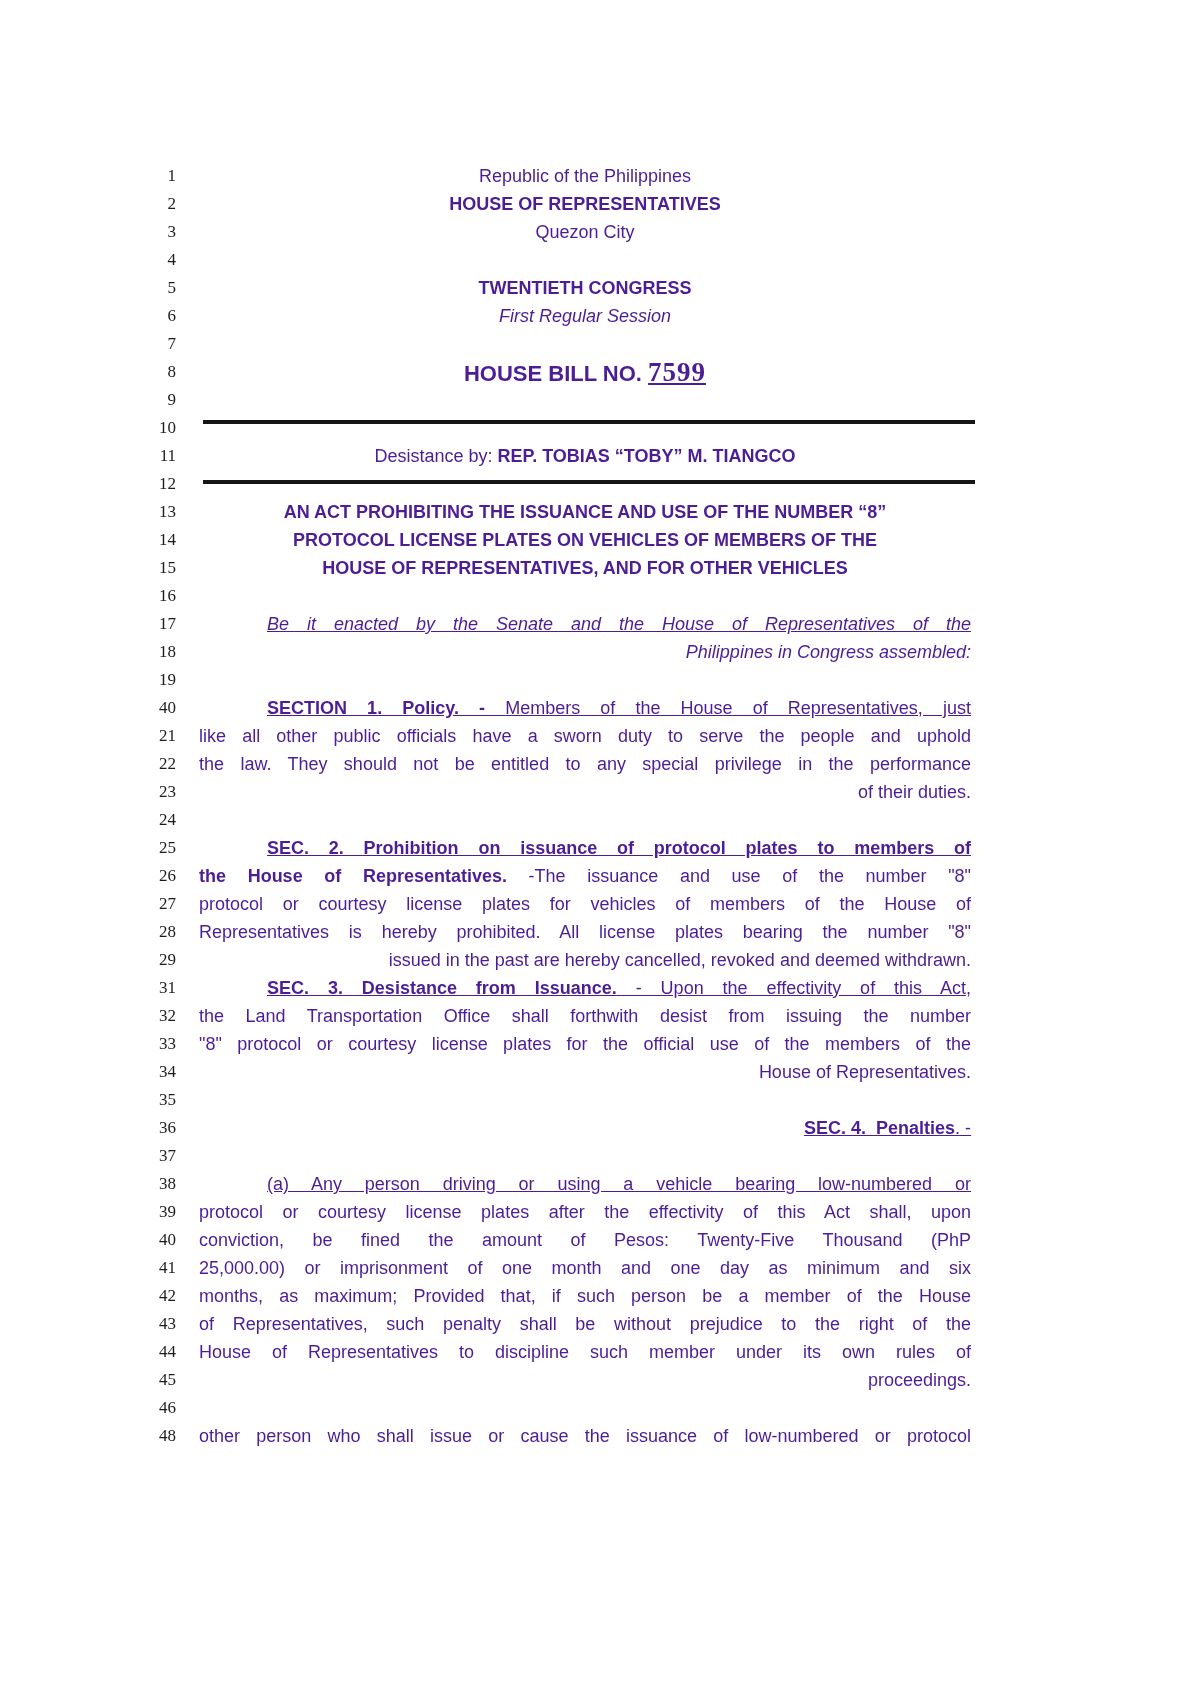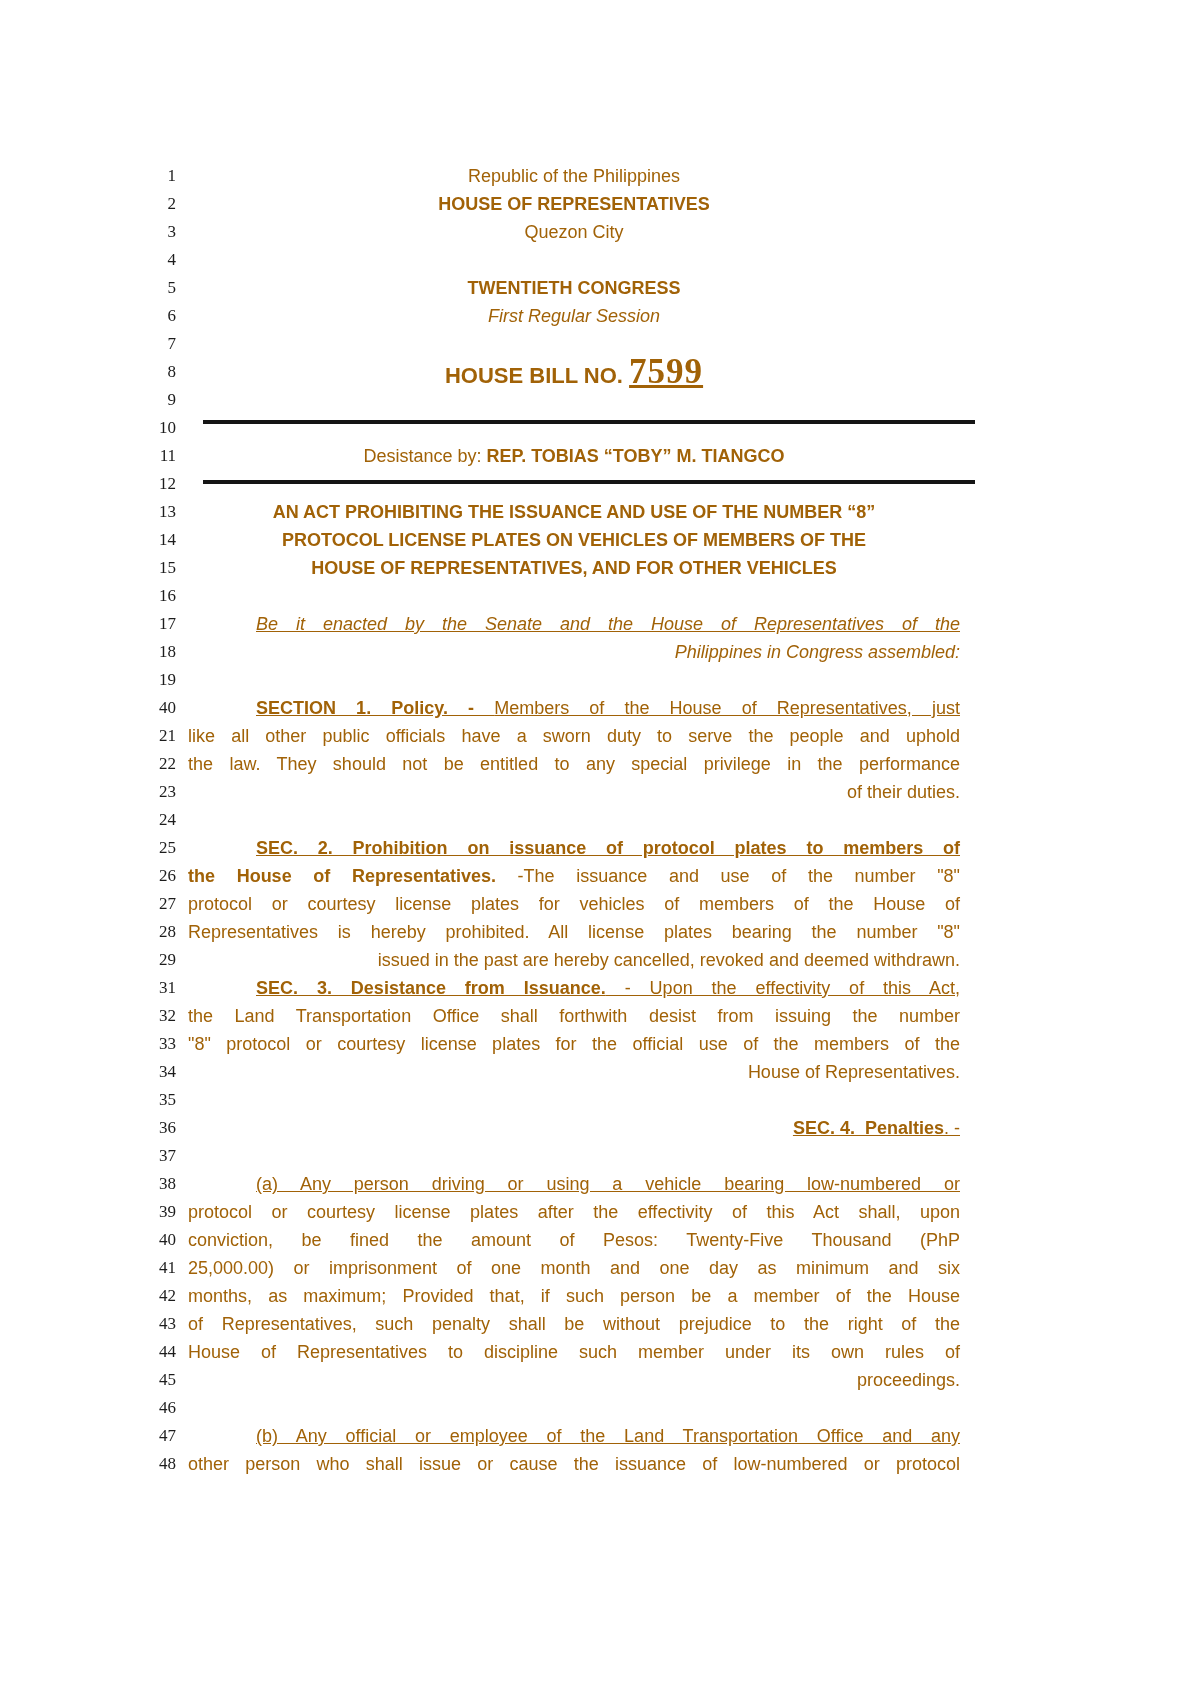--- a/index.html
+++ b/index.html
@@ -31,11 +31,11 @@
     color: #1c1c1c;
   }
   .line-text {
-    margin-left: 12px;
+    margin-left: 23px;
     width: 772px;
     font-size: 18px;
     line-height: 28px;
-    color: #a16207;
+    color: #4c1d95;
   }
   .line-text.center  { text-align: center; }
   .line-text.left    { text-align: right; }

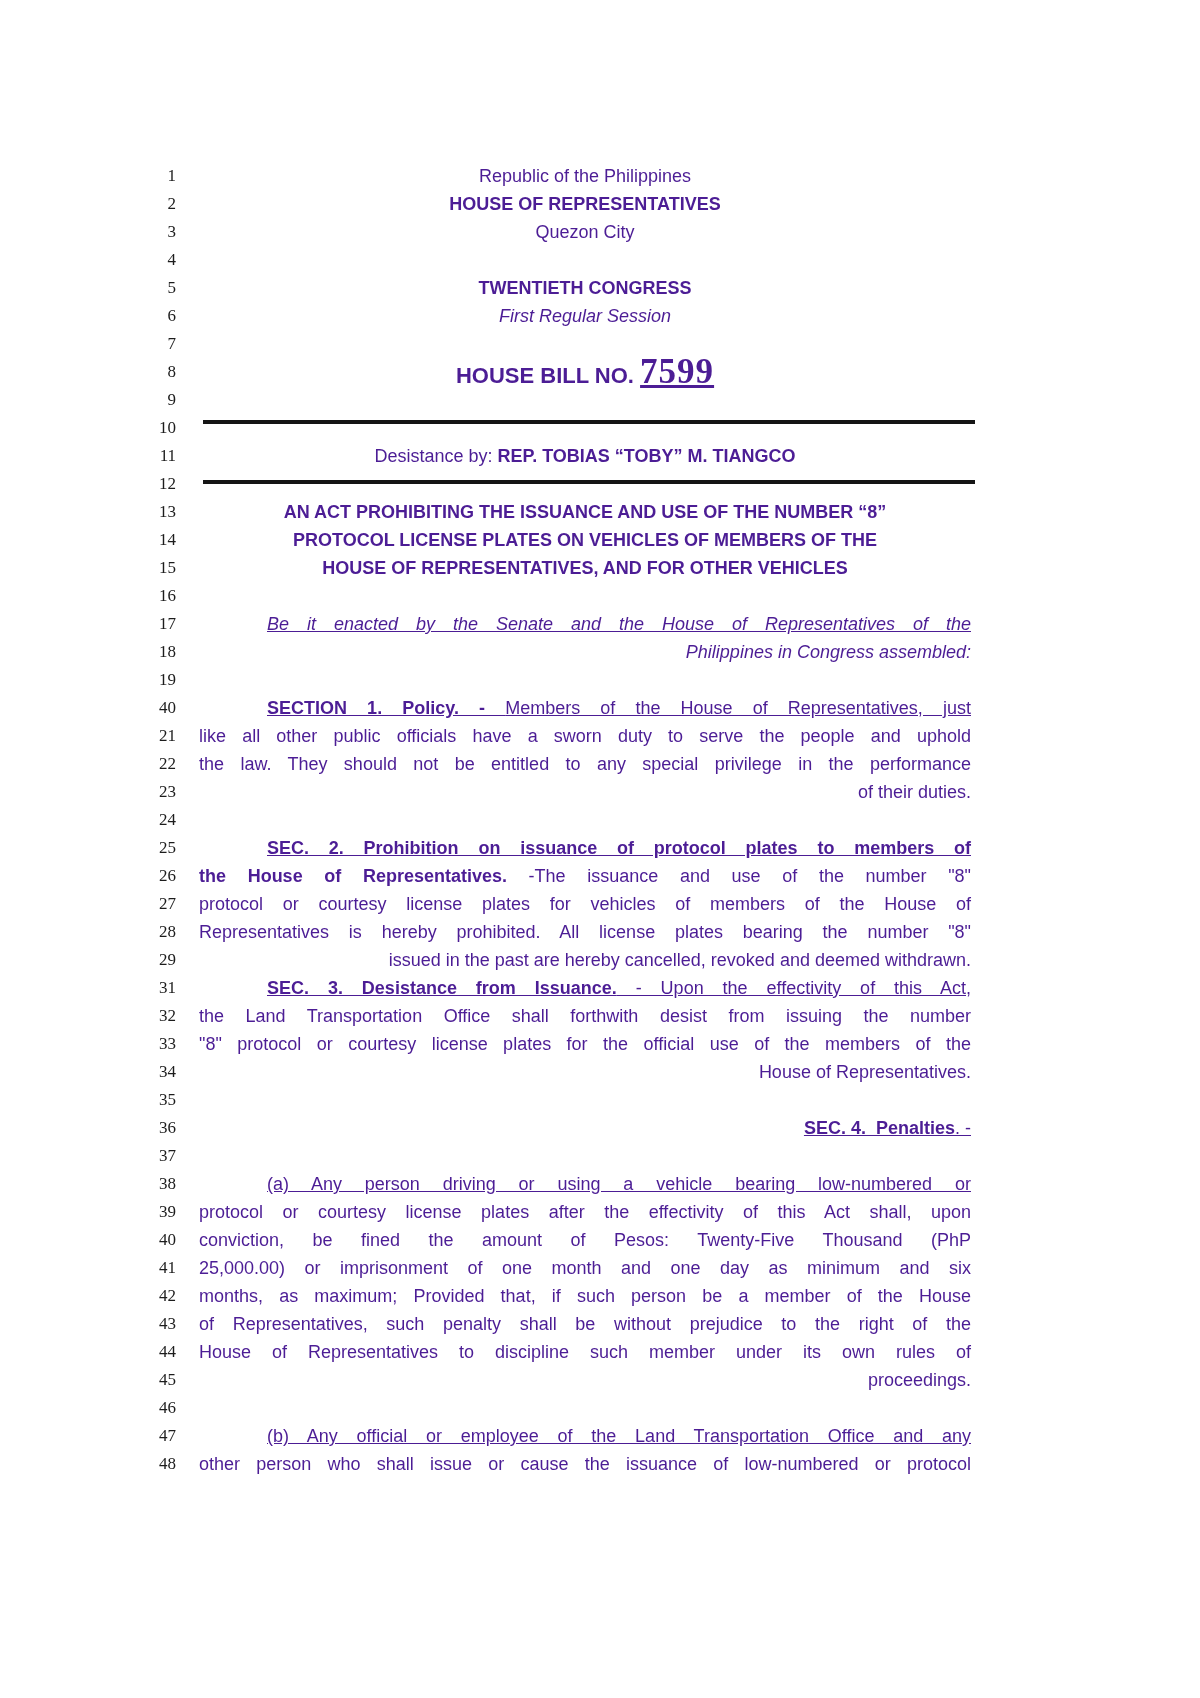--- a/index.html
+++ b/index.html
@@ -47,7 +47,7 @@
   .seg.bill-number {
     font-family: "Liberation Serif", serif;
     font-weight: bold;
-    font-size: 35px;
+    font-size: 27px;
     text-decoration: underline;
     letter-spacing: 1px;
   }

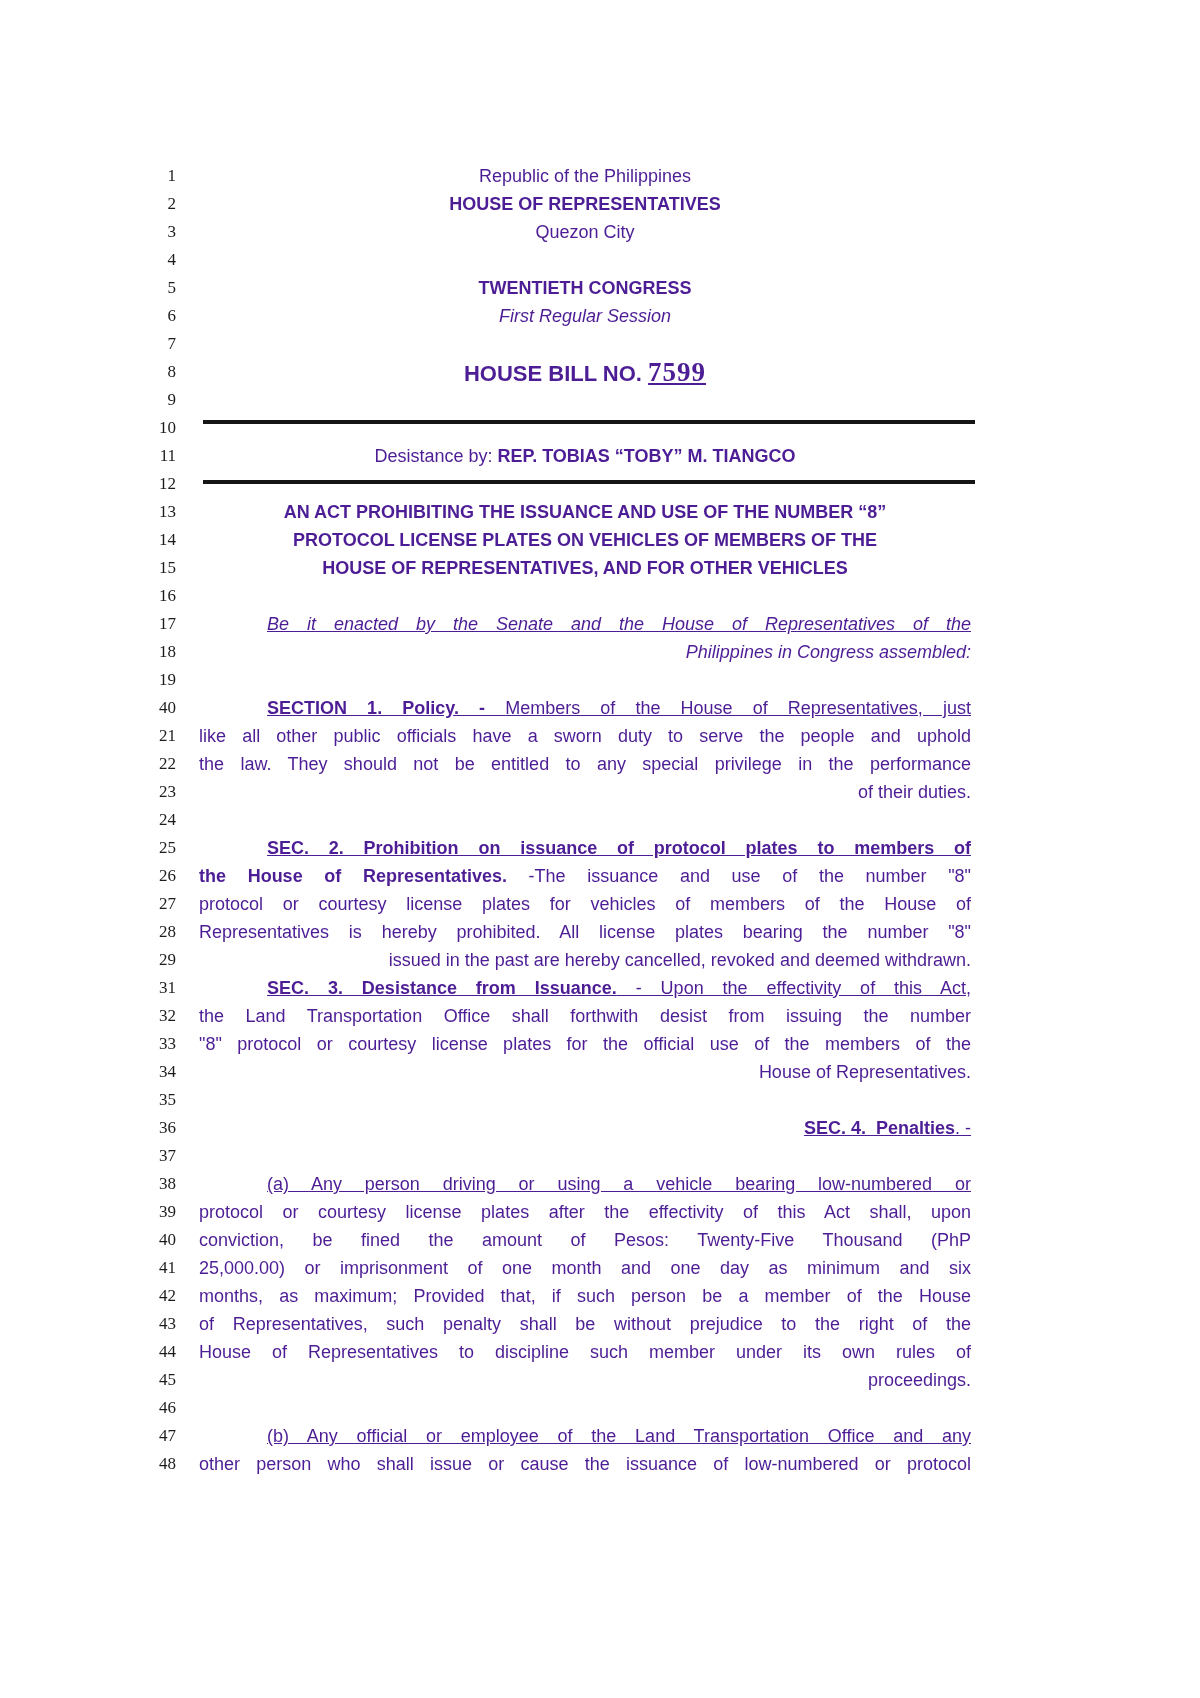--- a/index.html
+++ b/index.html
@@ -250,10 +250,6 @@
         <div class="line-text left"></div>
       </div>
       <div class="line-row">
-        <span class="line-no">47</span>
-        <div class="line-text justify indent"><span class="seg">(b) Any official or employee of the Land Transportation Office and any</span></div>
-      </div>
-      <div class="line-row">
         <span class="line-no">48</span>
         <div class="line-text justify"><span class="seg">other person who shall issue or cause the issuance of low-numbered or protocol</span></div>
       </div>

